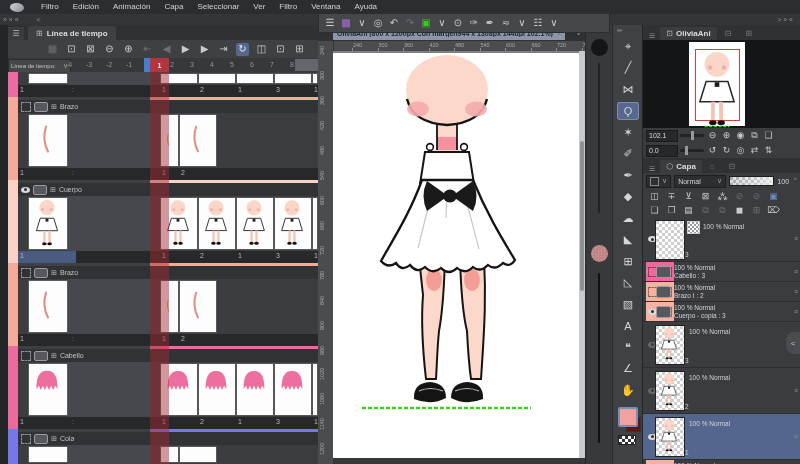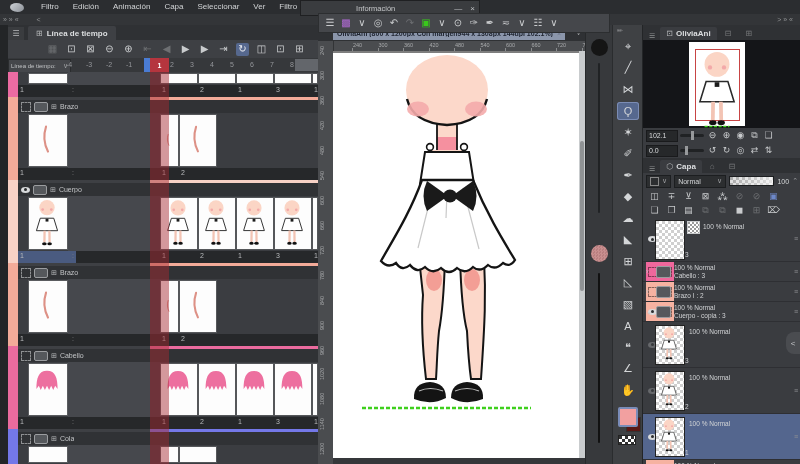--- a/index.html
+++ b/index.html
@@ -194,11 +194,6 @@
         <div class="menu-item">Ayuda</div>
       </div>
   </div>
-  <div id="info-window" class="abs">
-    <span id="info-title">Información</span>
-    <span class="win-btn">—</span>
-    <span class="win-btn">×</span>
-  </div>
 
   <div id="bar2" class="abs">
     <span class="tiny" id="ws-left">» » «</span>

